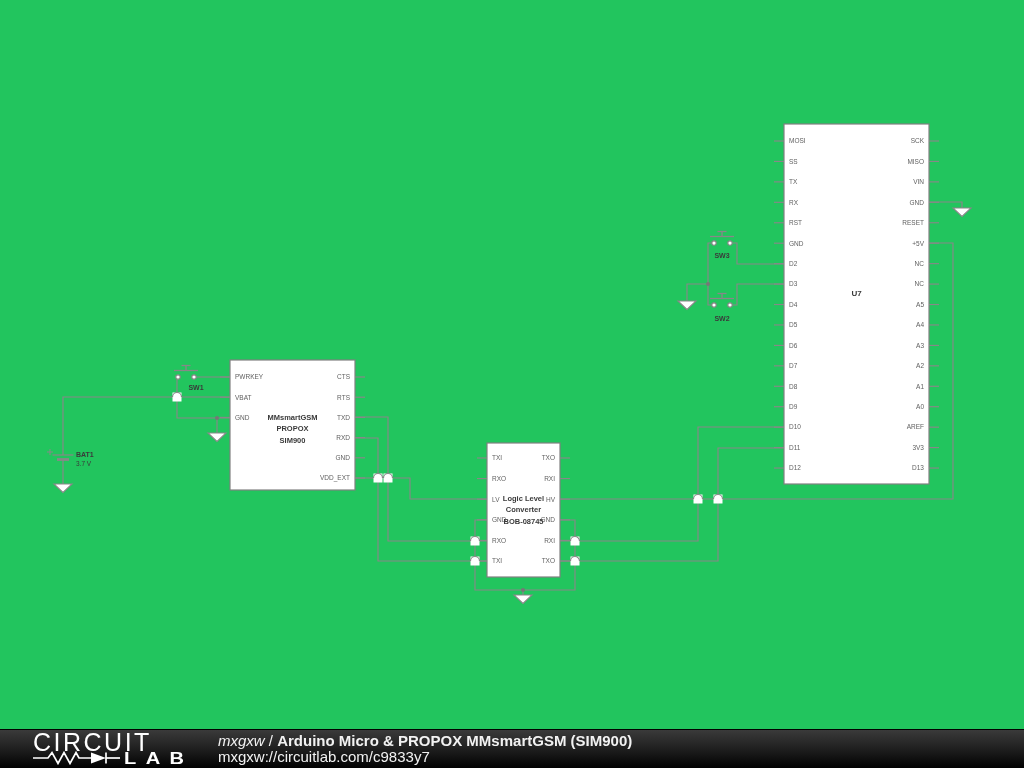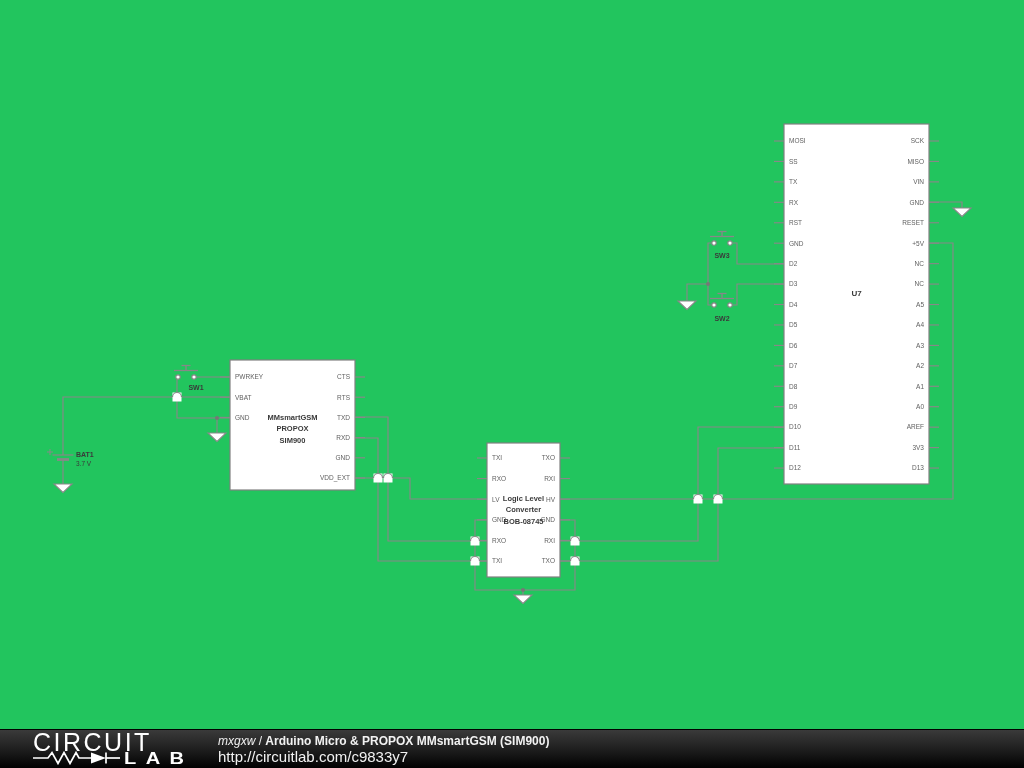--- a/index.html
+++ b/index.html
@@ -16,7 +16,7 @@
   .logo-lab{font-weight:bold;font-size:17px;letter-spacing:8px;margin-left:3px;line-height:15px;
             display:inline-block;transform:scaleX(1.18);transform-origin:left center;}
   .ftext{position:absolute;left:218px;top:3px;color:#f2f2f2;}
-  .l1{font-size:12px;line-height:16px;white-space:pre;text-align:right;}
+  .l1{font-size:15px;line-height:16px;white-space:pre;text-align:right;}
   .author{font-style:italic;}
   .btitle{font-weight:bold;}
   .l2{font-size:15px;line-height:16px;}

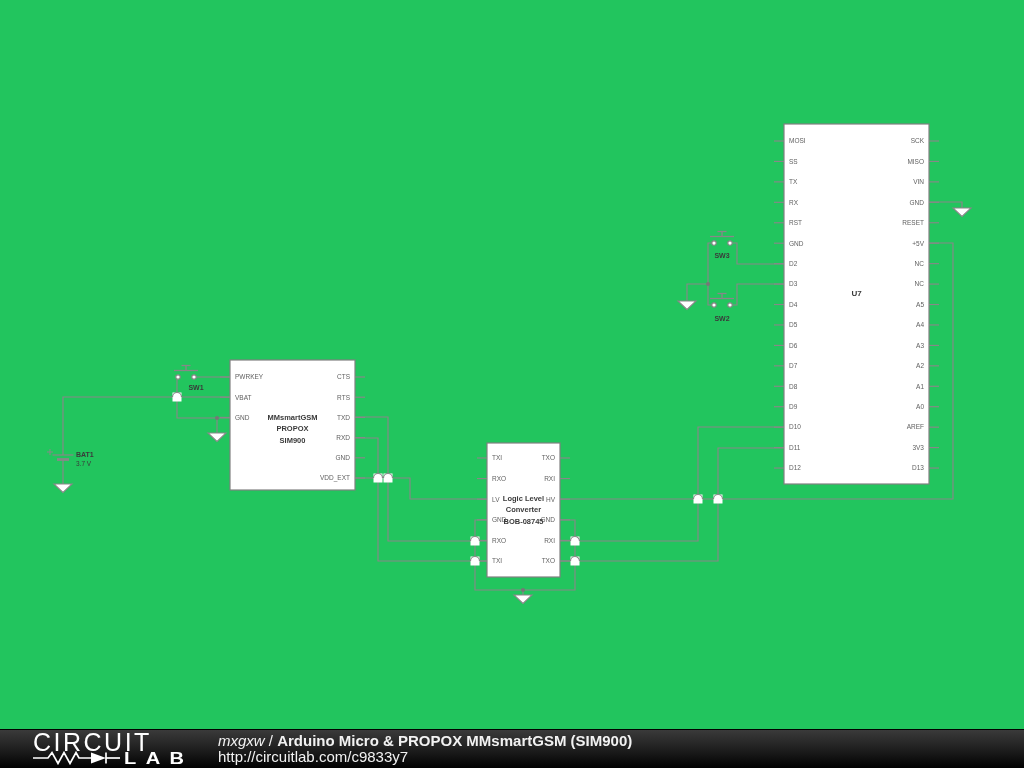--- a/index.html
+++ b/index.html
@@ -246,7 +246,7 @@
     </div>
     <div class="ftext">
       <div class="l1"><span class="author">mxgxw</span><span> / </span><span class="btitle">Arduino Micro &amp; PROPOX MMsmartGSM (SIM900)</span></div>
-      <div class="l2">http://circuitlab.com/c9833y7</div>
+      <div class="l2">mxgxw://circuitlab.com/c9833y7</div>
     </div>
   </div>
 

